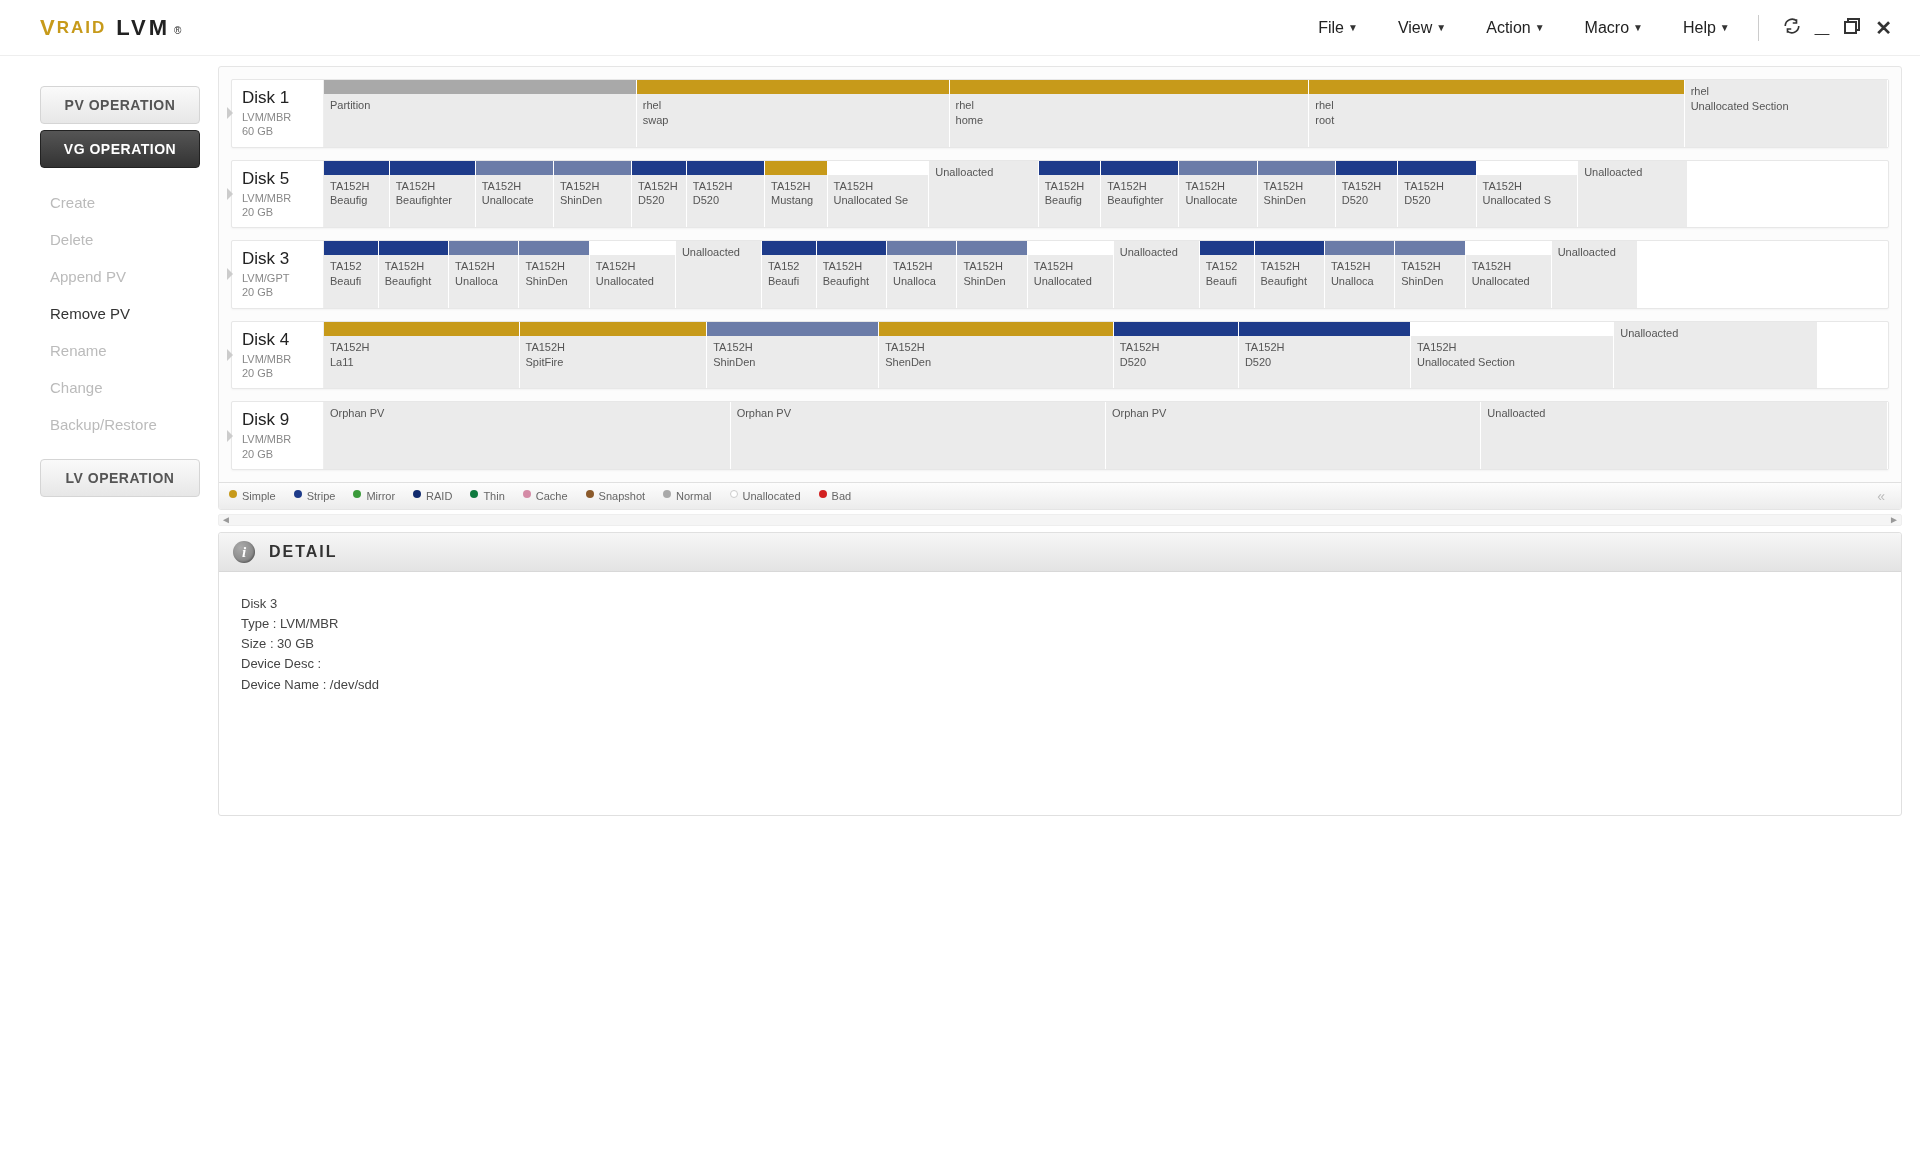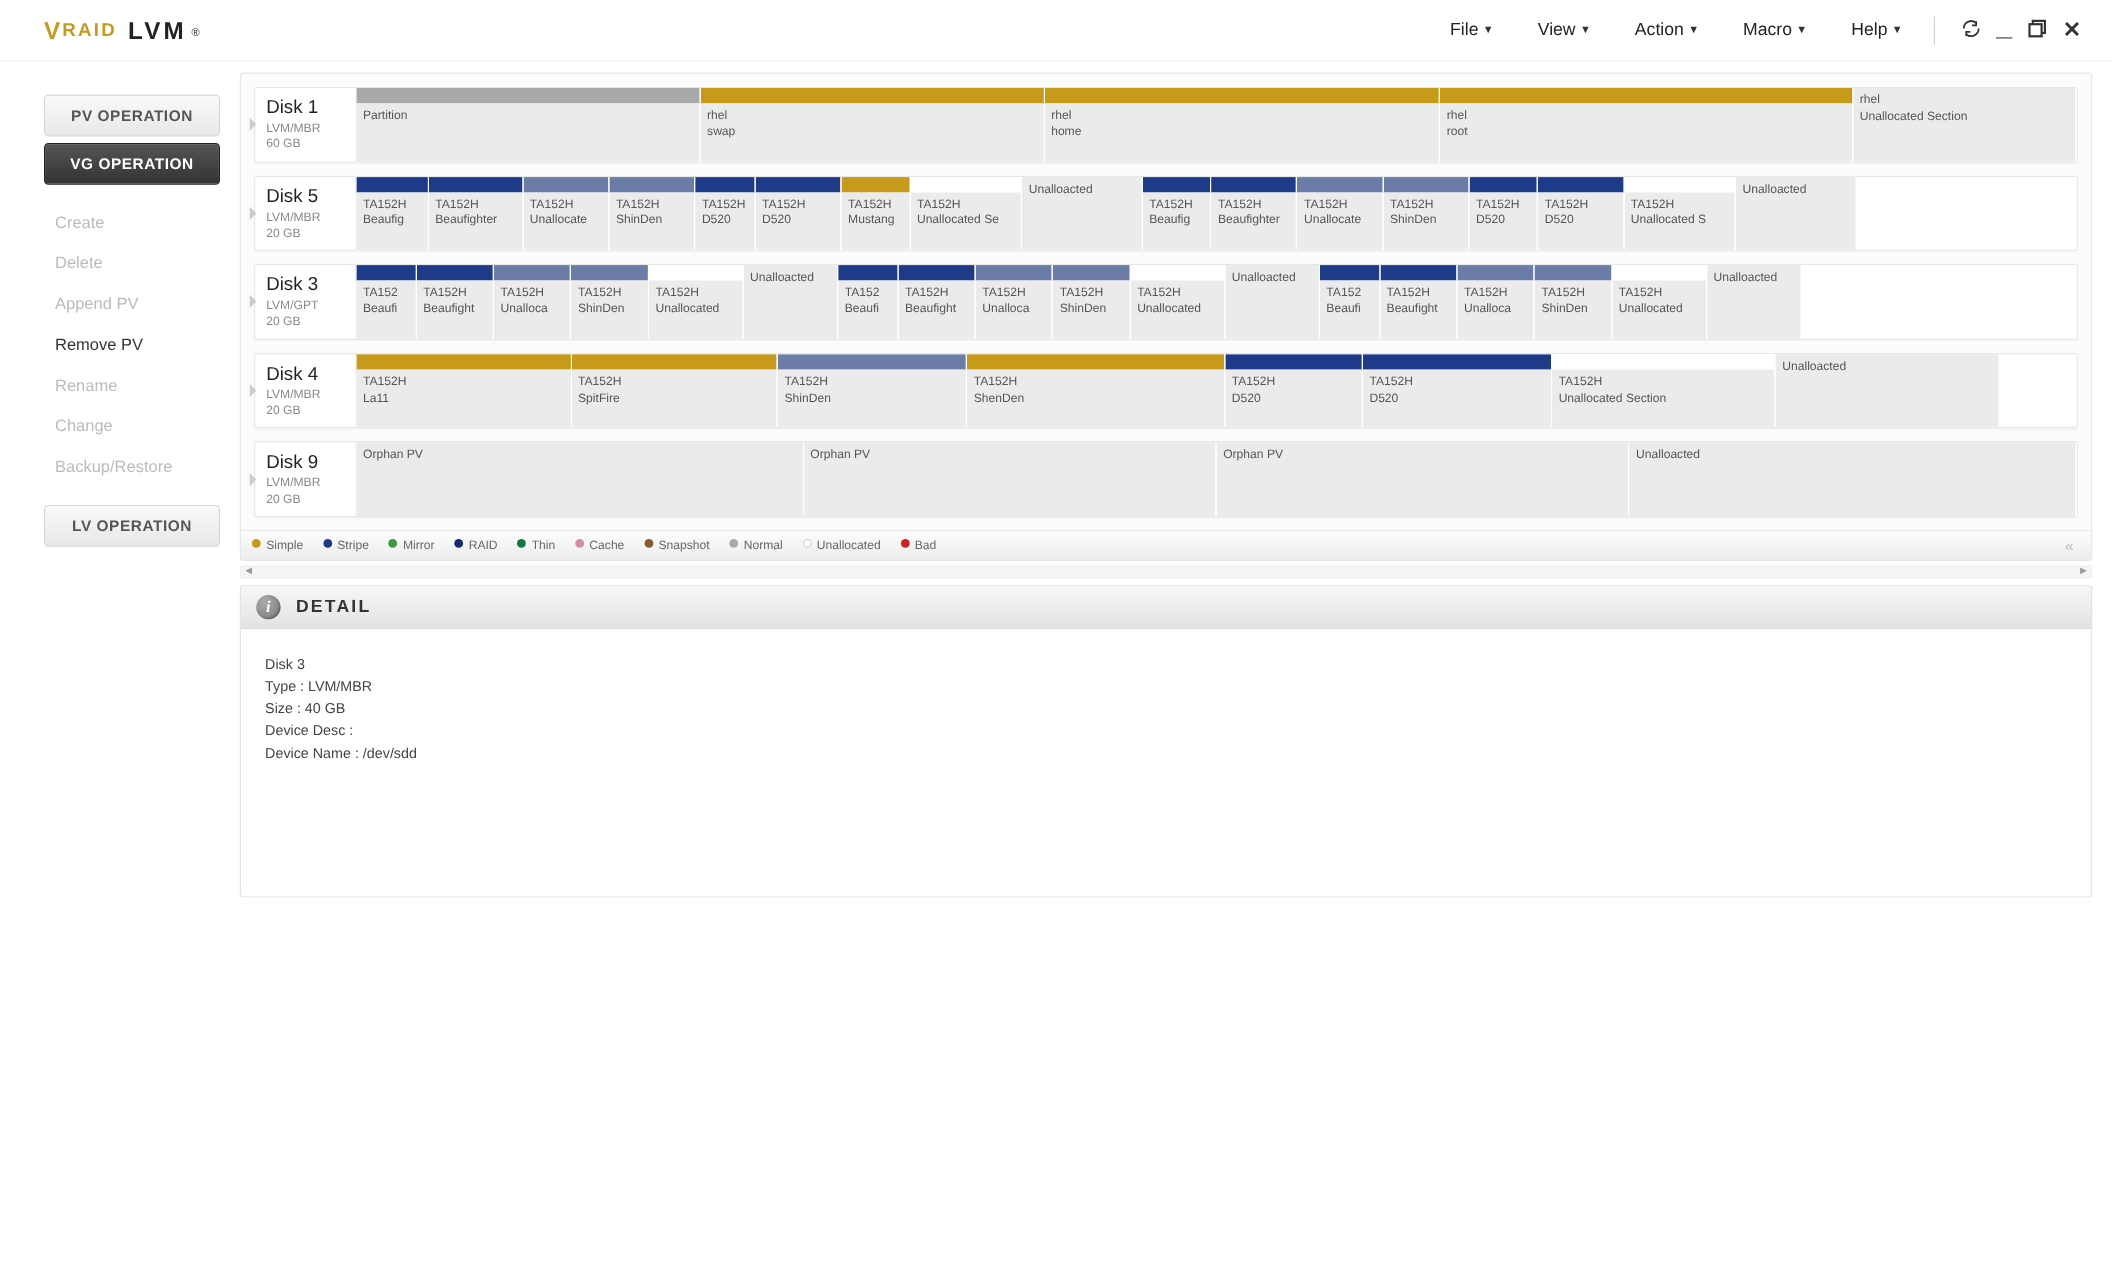--- a/index.html
+++ b/index.html
@@ -602,7 +602,7 @@
       <div class="detail-body" id="detail-body">
           <div>Disk 3</div>
           <div>Type : LVM/MBR</div>
-          <div>Size : 40 GB</div>
+          <div>Size : 30 GB</div>
           <div>Device Desc :</div>
           <div>Device Name : /dev/sdd</div>
         </div>

